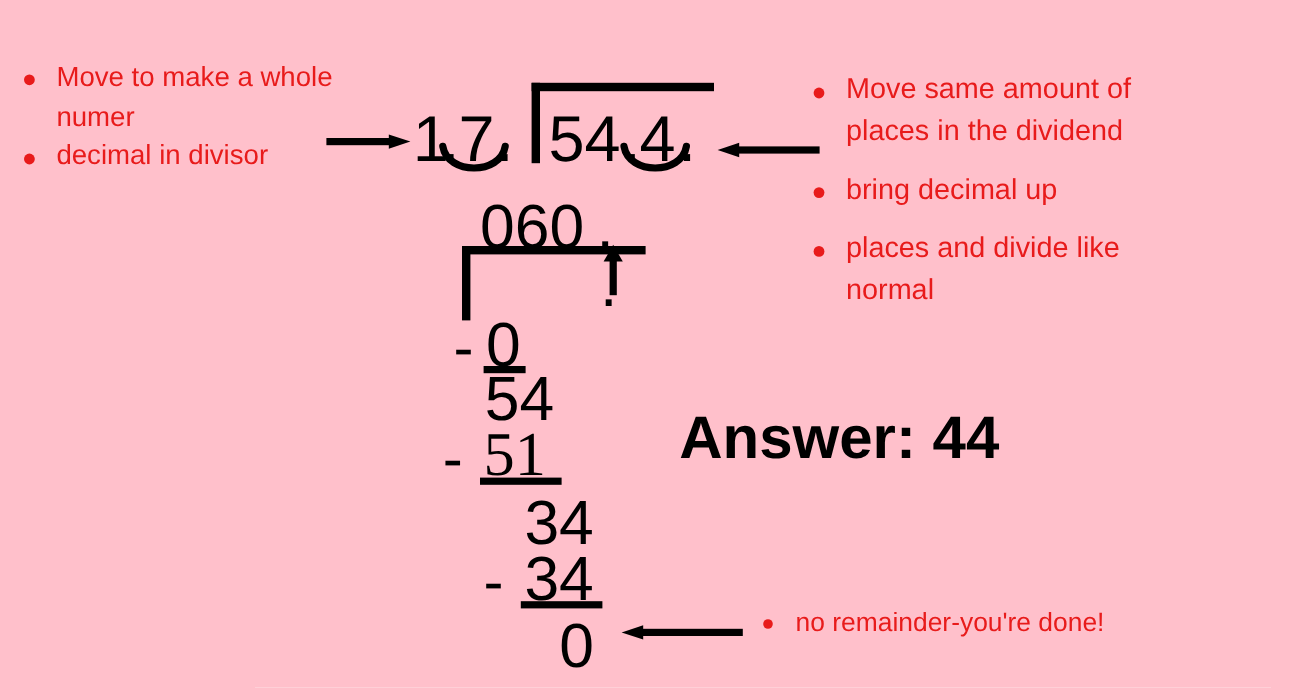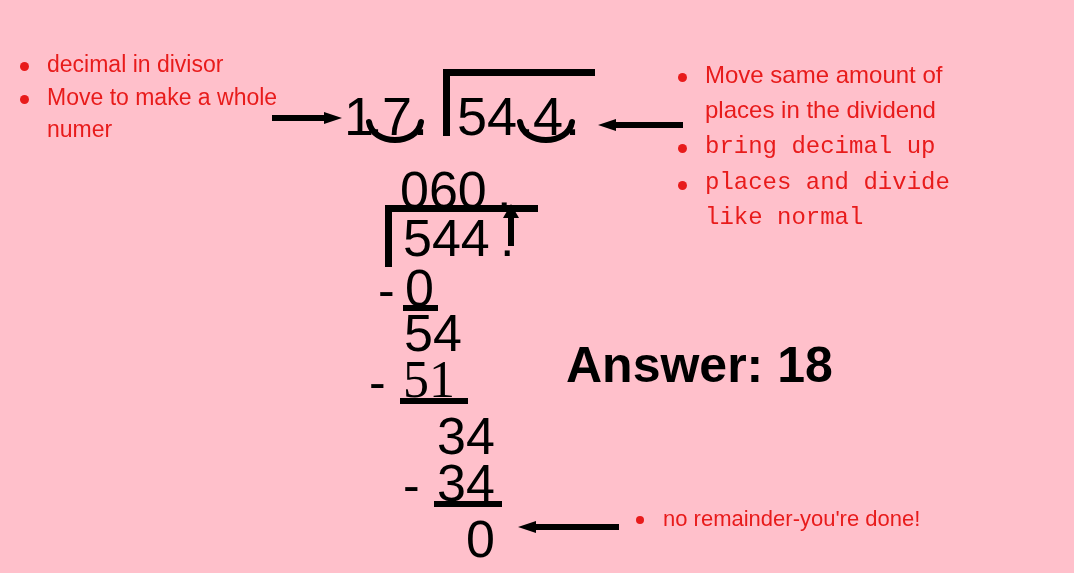--- a/index.html
+++ b/index.html
@@ -133,10 +133,10 @@
 
   <ul class="bullet-list" id="left-bullets">
     <li class="bullet-item">
+      <span>Move to make a whole numer</span>
+    </li>
+    <li class="bullet-item">
       <span>decimal in divisor</span>
-    </li>
-    <li class="bullet-item">
-      <span>Move to make a whole numer</span>
     </li>
   </ul>
 

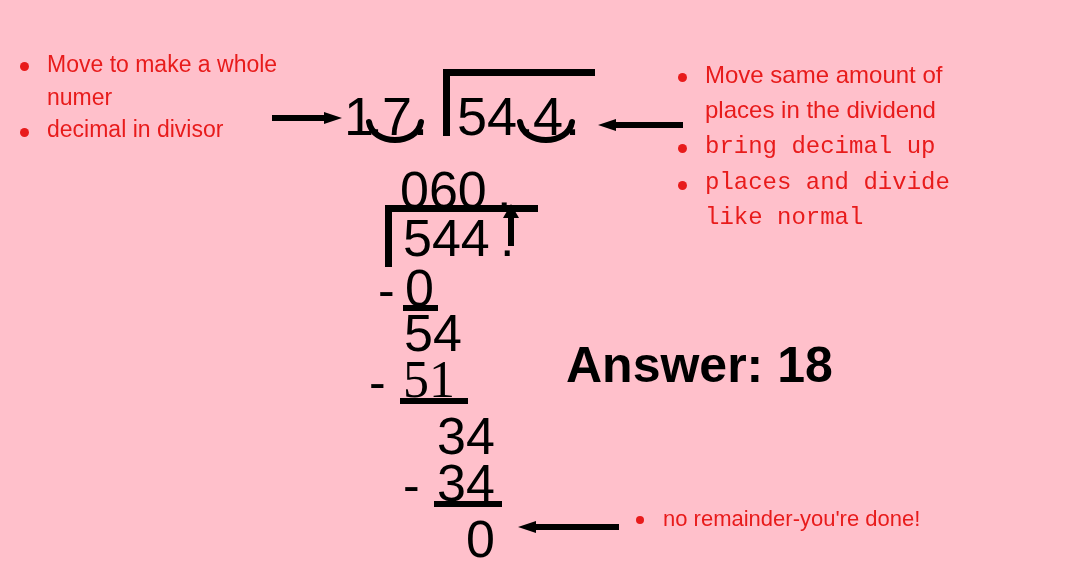--- a/index.html
+++ b/index.html
@@ -56,8 +56,7 @@
     line-height: 1.45;
   }
   #right-bullets .bullet-item + .bullet-item {
-    margin-top: 2px;
-    font-family: Liberation Mono, monospace;
+    margin-top: 14px;
   }
 
   #bottom-bullet {

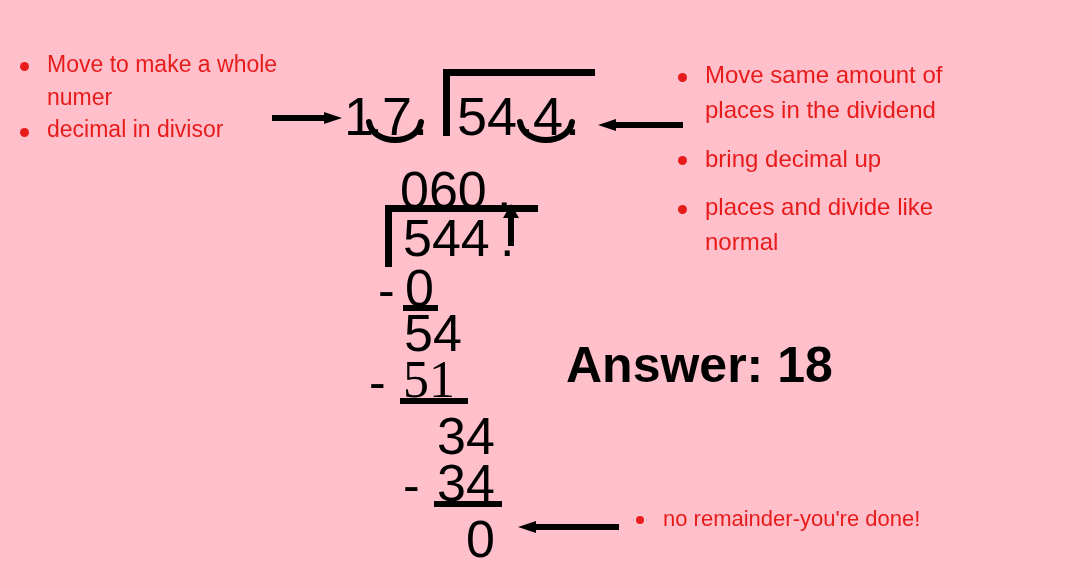--- a/index.html
+++ b/index.html
@@ -189,7 +189,6 @@
   <div class="rule" style="left:385px; top:205px; width:153px; height:7px;"></div>
 
 
-  <div class="math" style="left:403px; top:208px; font-size:52px;">544</div>
   <div class="math" style="left:500px; top:208px; font-size:52px;">.</div>
 
   <div class="arrow" style="left:503px; top:204px; width:16px; height:48px;">

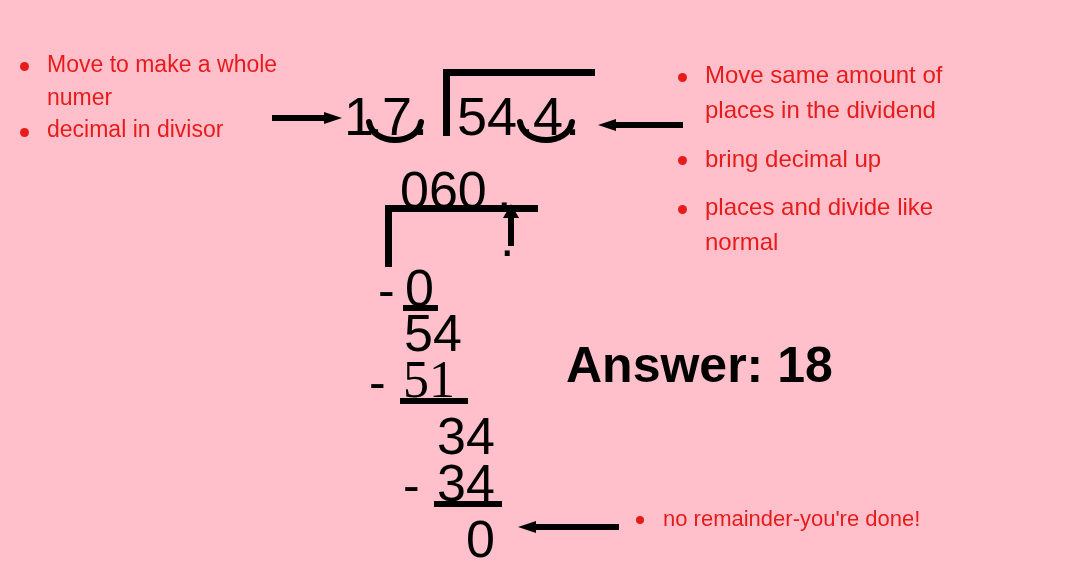--- a/index.html
+++ b/index.html
@@ -225,7 +225,7 @@
     </li>
   </ul>
 
-  <div id="answer">Answer: 18</div>
+  <div id="answer">Answer: 44</div>
 
 </div>
 

